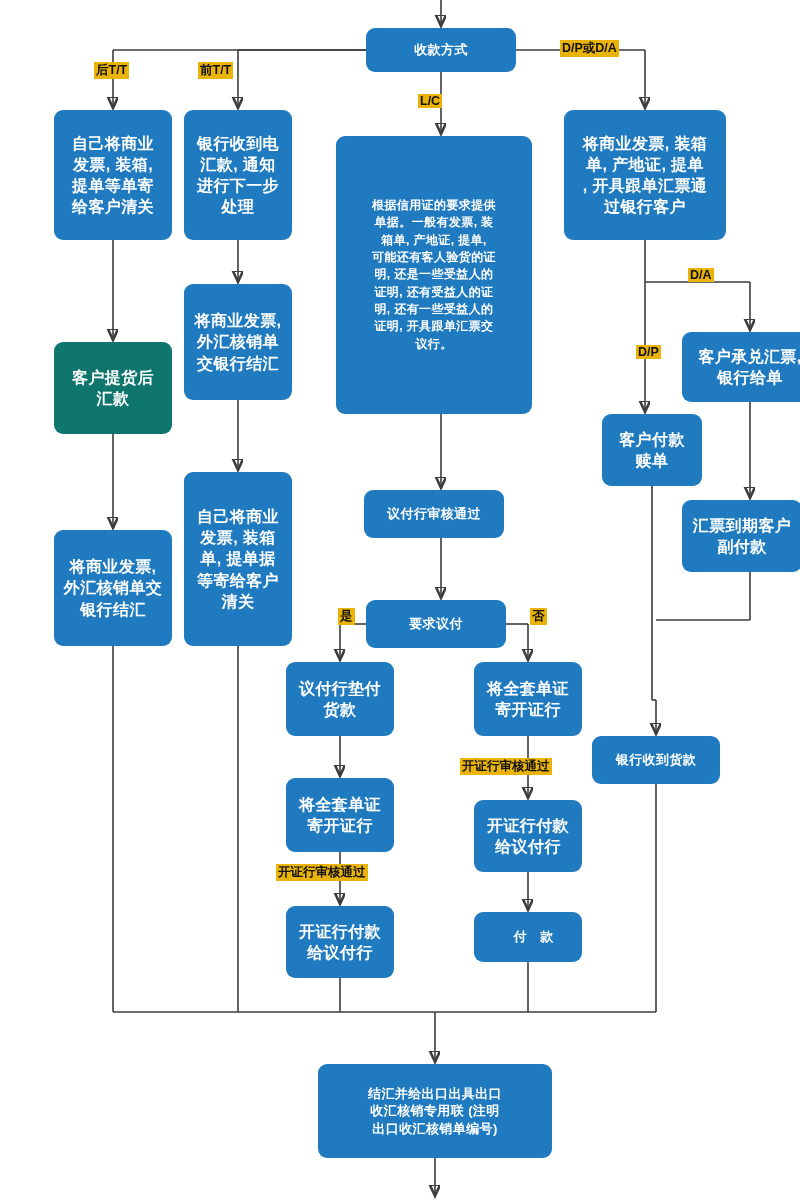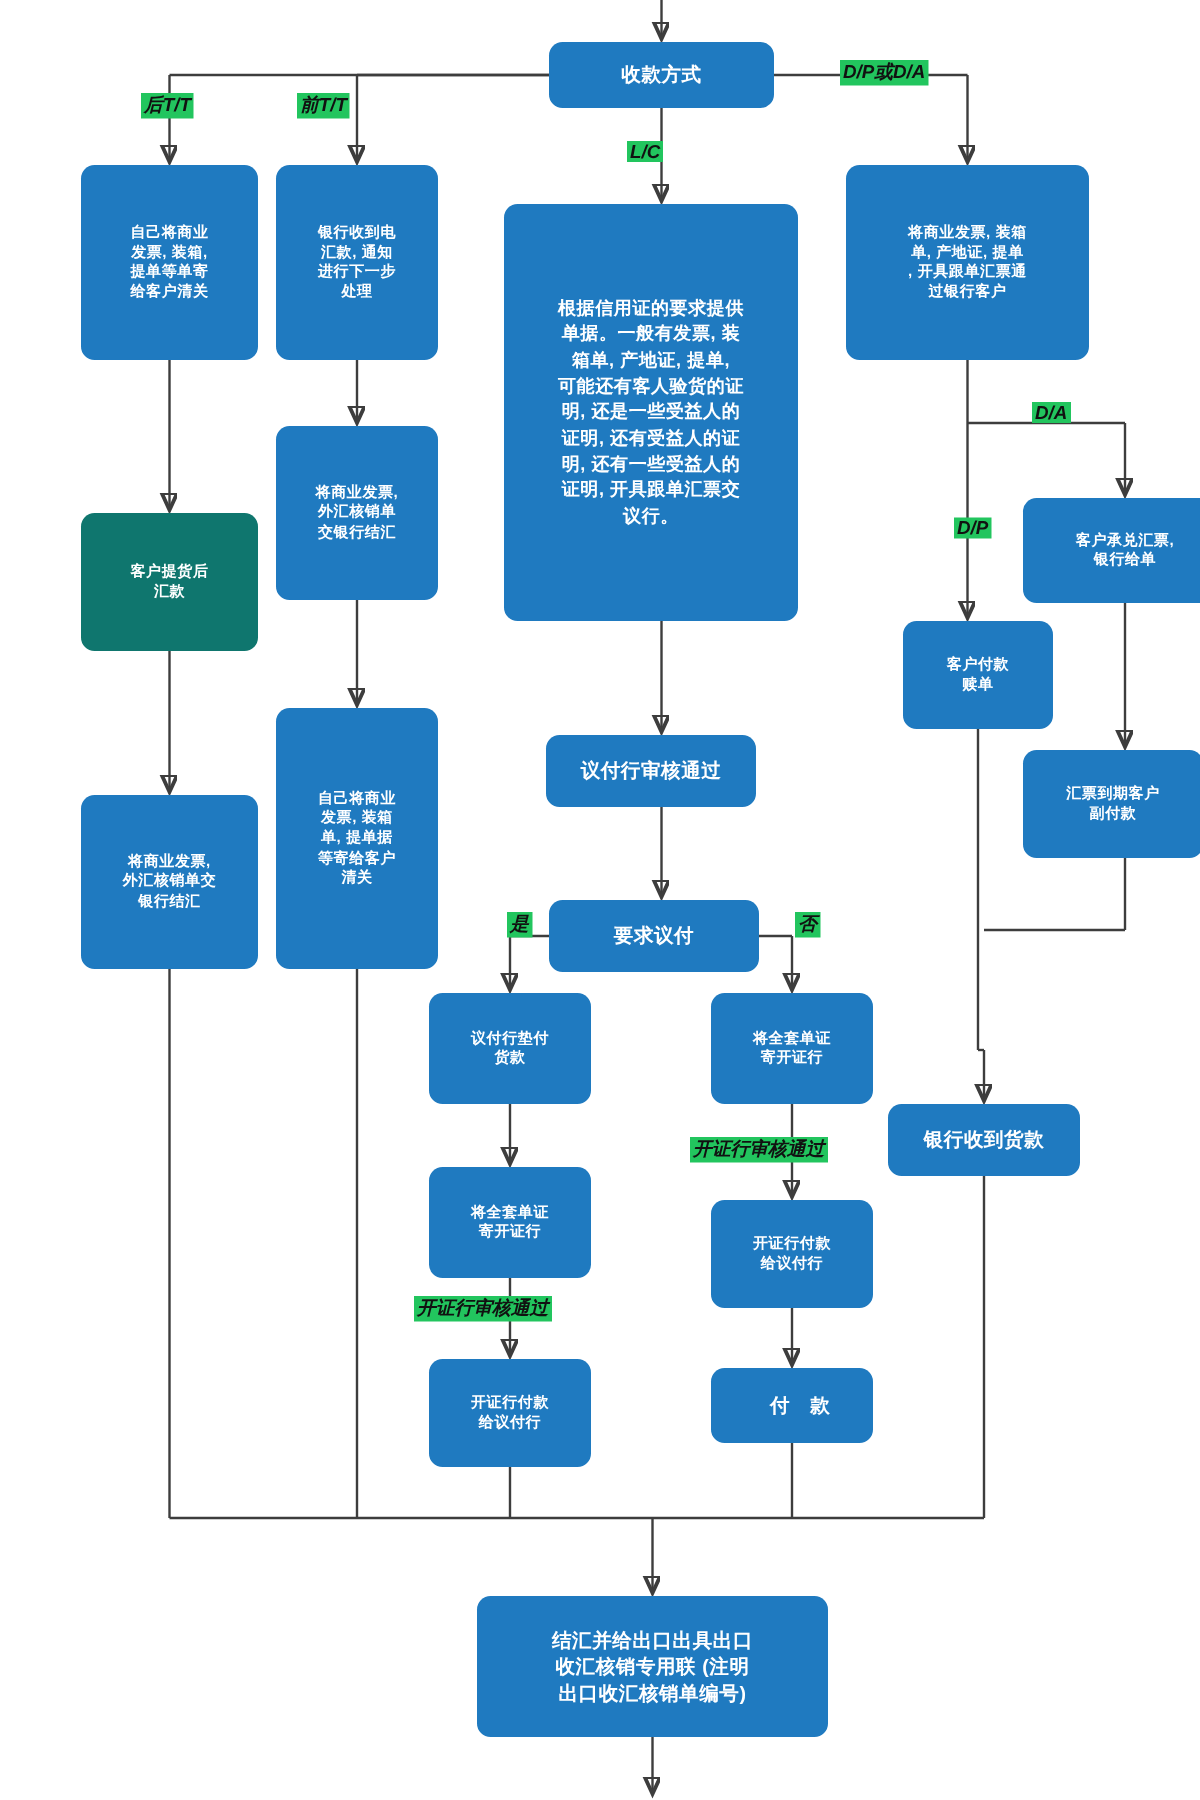--- a/index.html
+++ b/index.html
@@ -41,9 +41,8 @@
     font-size: 12.5px;
     font-family: "Liberation Sans", sans-serif;
     white-space: nowrap;
-    background: #22c55e;
+    background: #eab308;
     padding: 0 2px;
-    font-style: italic;
   }
   svg.links {
     position: absolute;

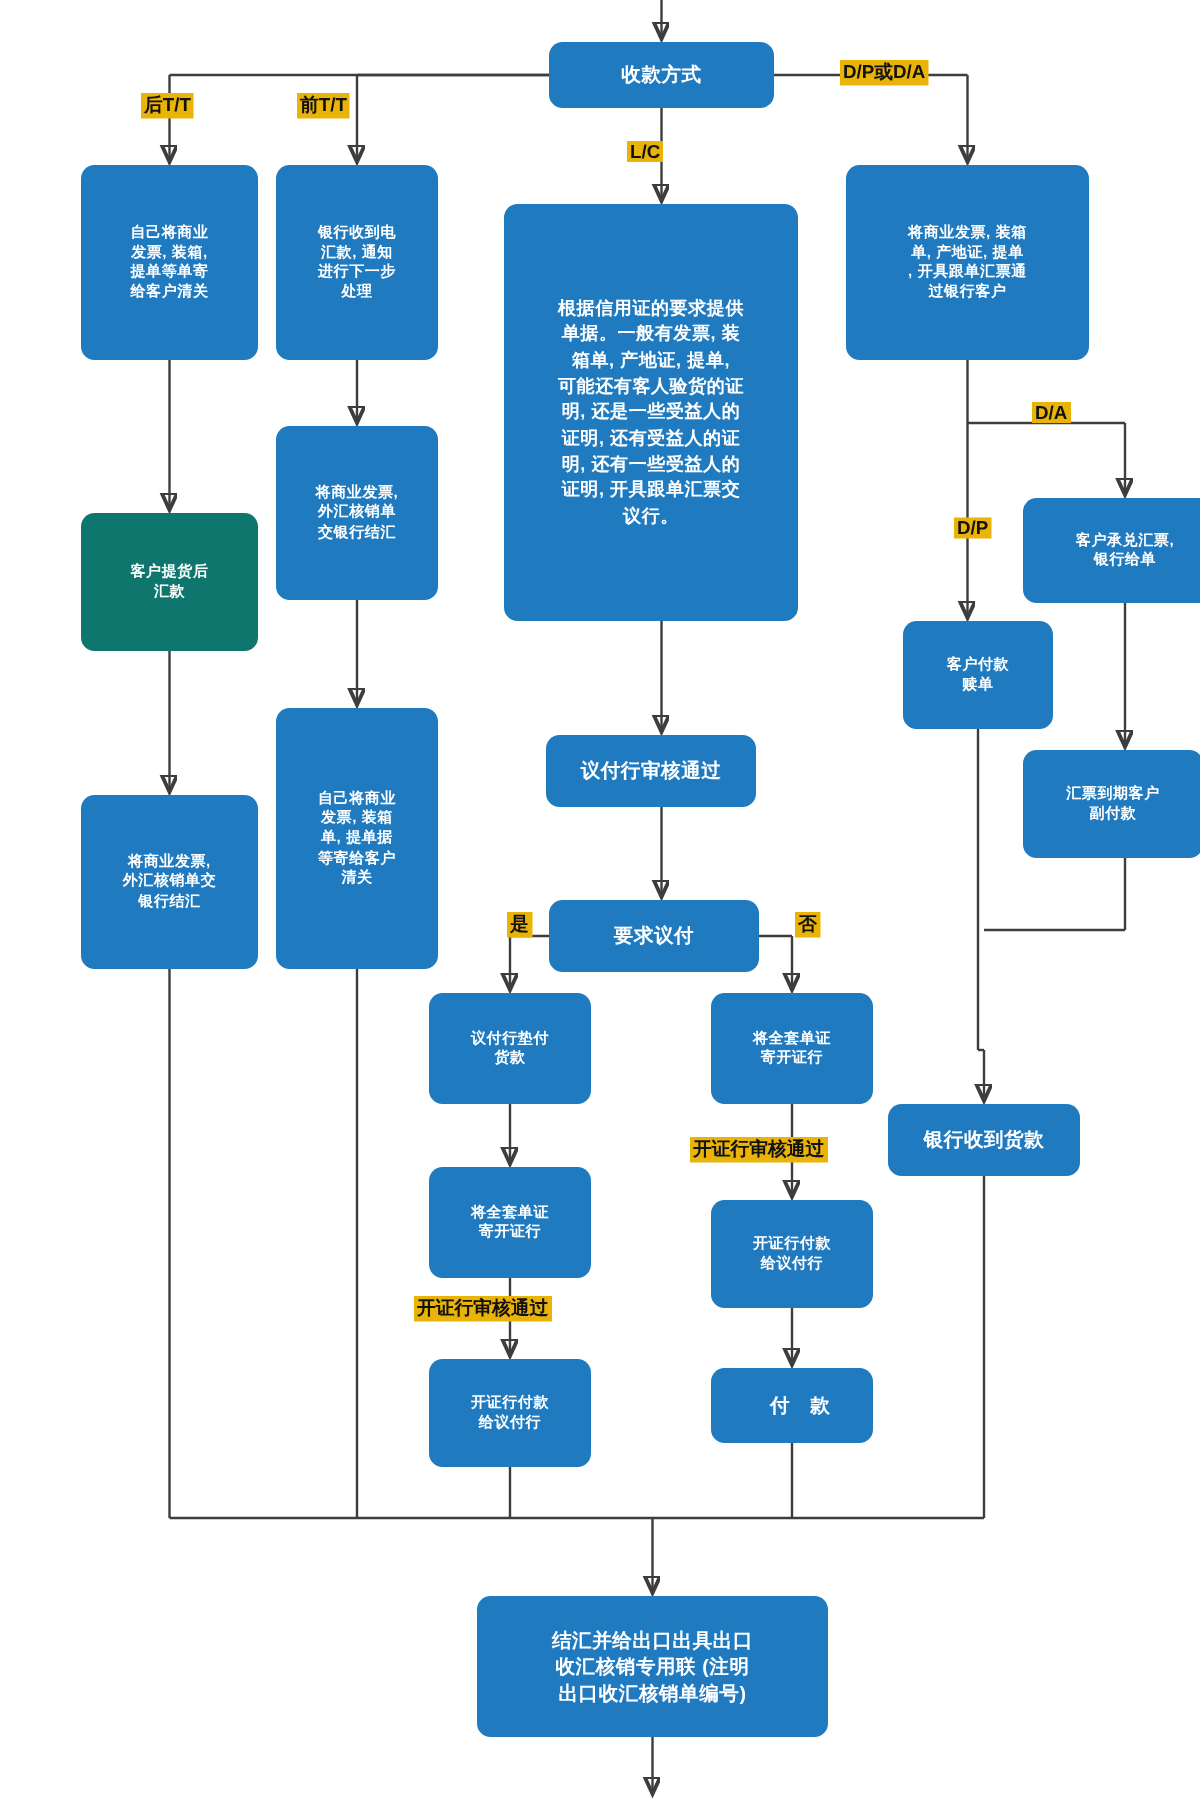--- a/index.html
+++ b/index.html
@@ -31,7 +31,7 @@
     padding: 4px 5px;
     letter-spacing: 0.4px;
   }
-  .node.small { font-size: 10px; }
+  .node.small { font-size: 16px; }
   .node.mid { font-size: 13px; }
   .node.lc { font-size: 12px; line-height: 1.45; }
   .edge-label {

